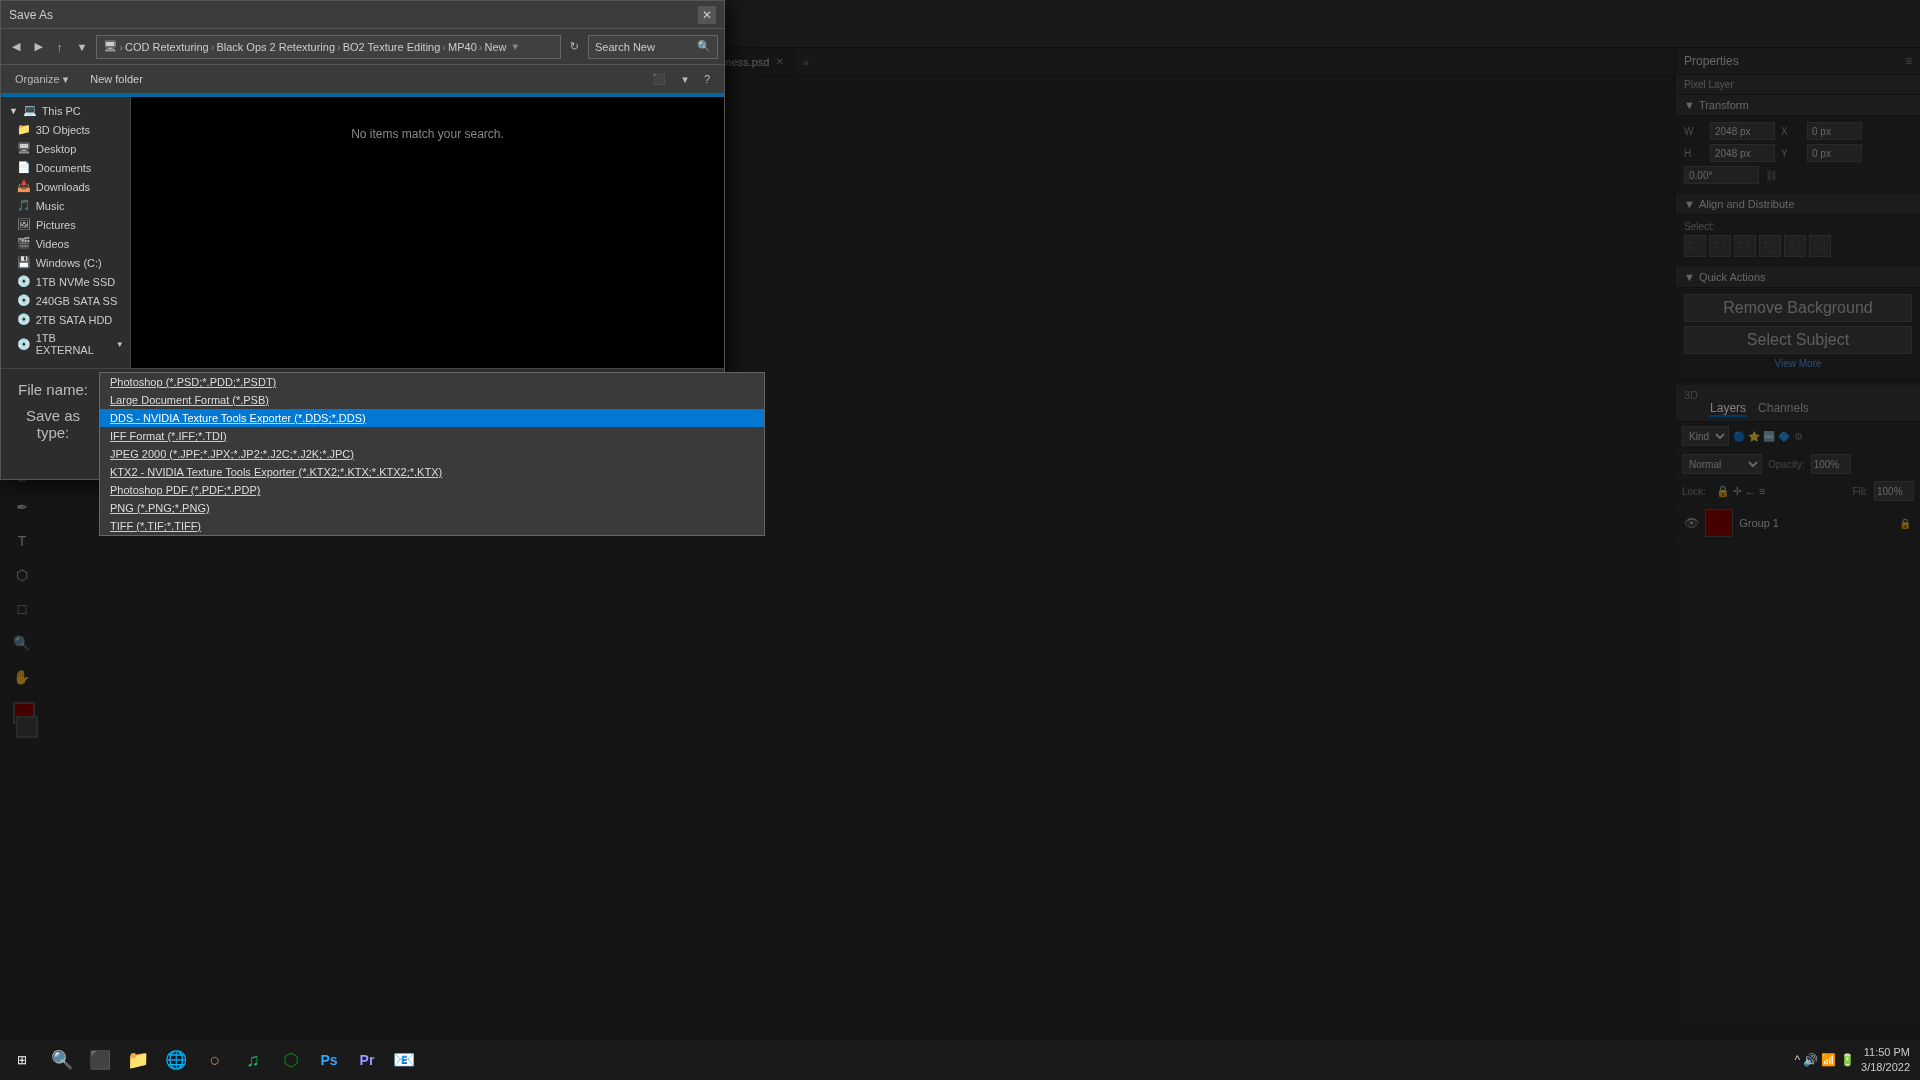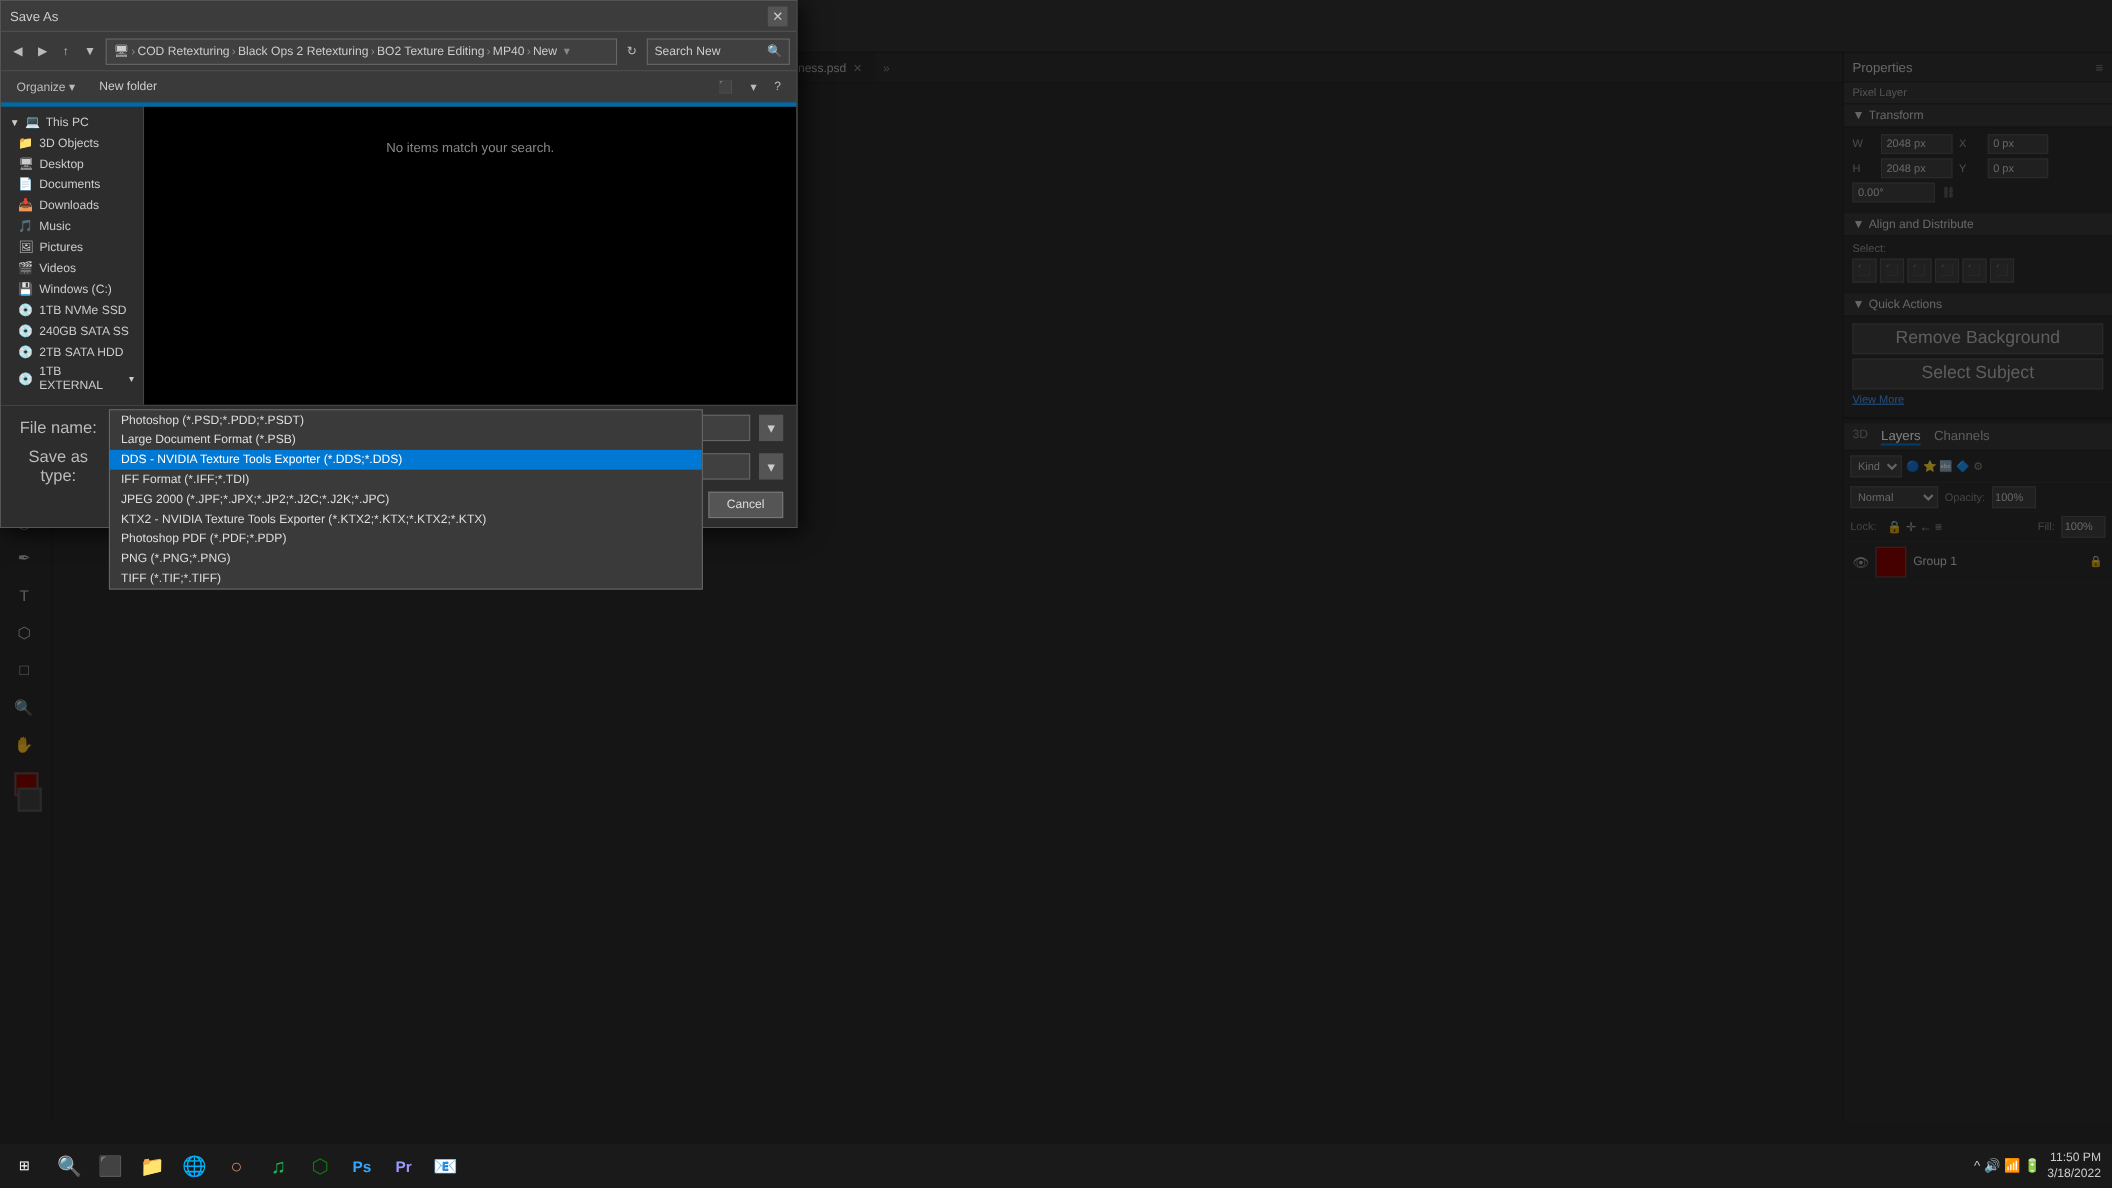--- a/index.html
+++ b/index.html
@@ -694,7 +694,7 @@
   <div class="quick-actions-section">
     <button class="qa-btn">Remove Background</button>
     <button class="qa-btn">Select Subject</button>
-    <a style="font-size:10px;color:#4a9eff;text-align:left;display:block;cursor:pointer;text-decoration:underline;">View More</a>
+    <a style="font-size:10px;color:#4a9eff;text-align:center;display:block;cursor:pointer;">View More</a>
   </div>
 
   <div style="border-top:2px solid #222;margin:4px 0;"></div>

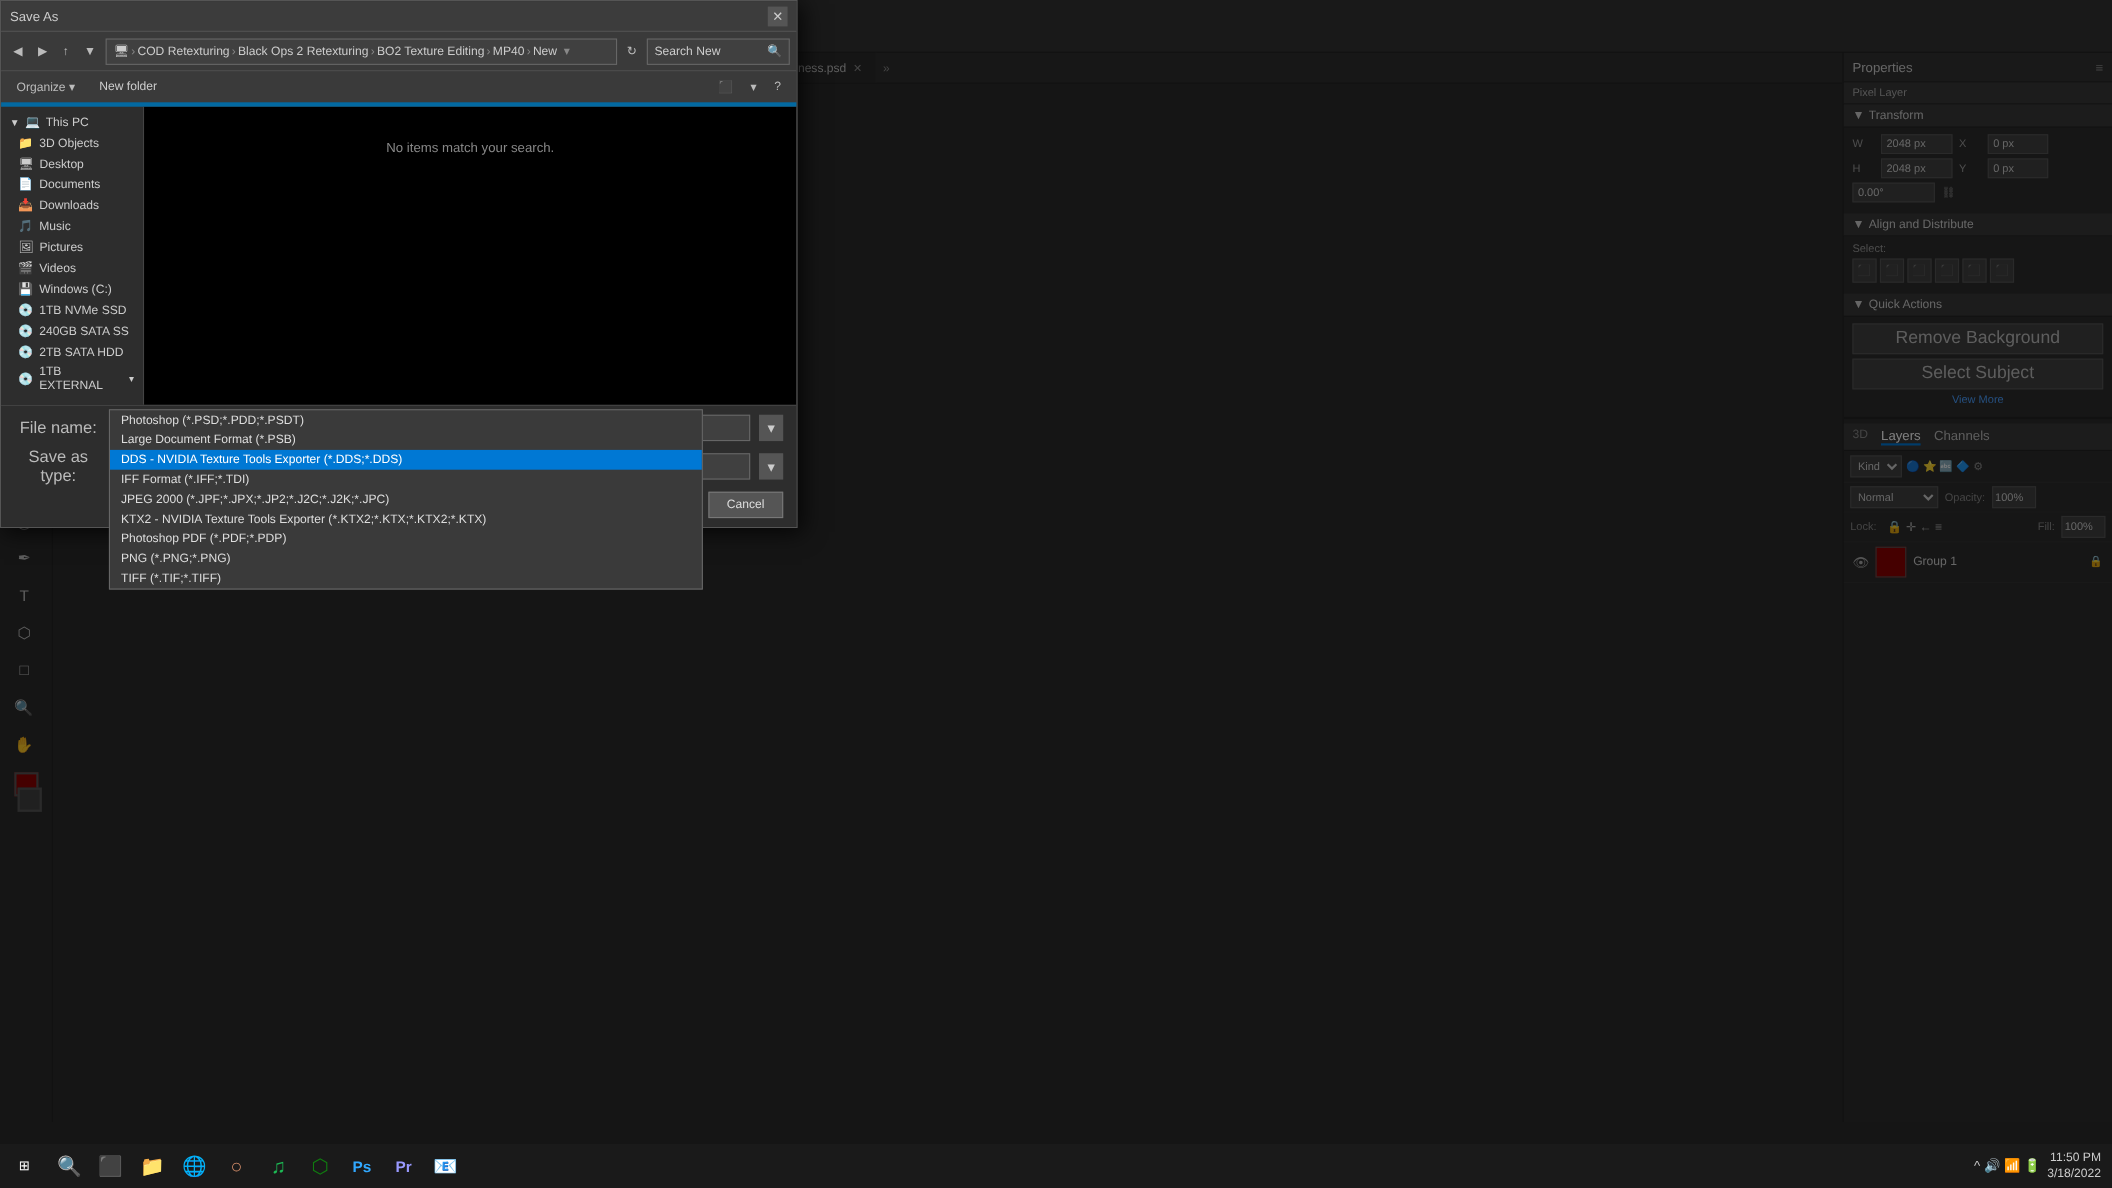--- a/index.html
+++ b/index.html
@@ -251,11 +251,12 @@
       position: absolute;
       top: 372px;
       left: 99px;
-      width: 540px;
+      width: 666px;
       background: #3a3a3a;
       border: 1px solid #666;
       z-index: 300;
       font-size: 11px;
+      text-decoration: underline;
     }
 
     .dropdown-item {

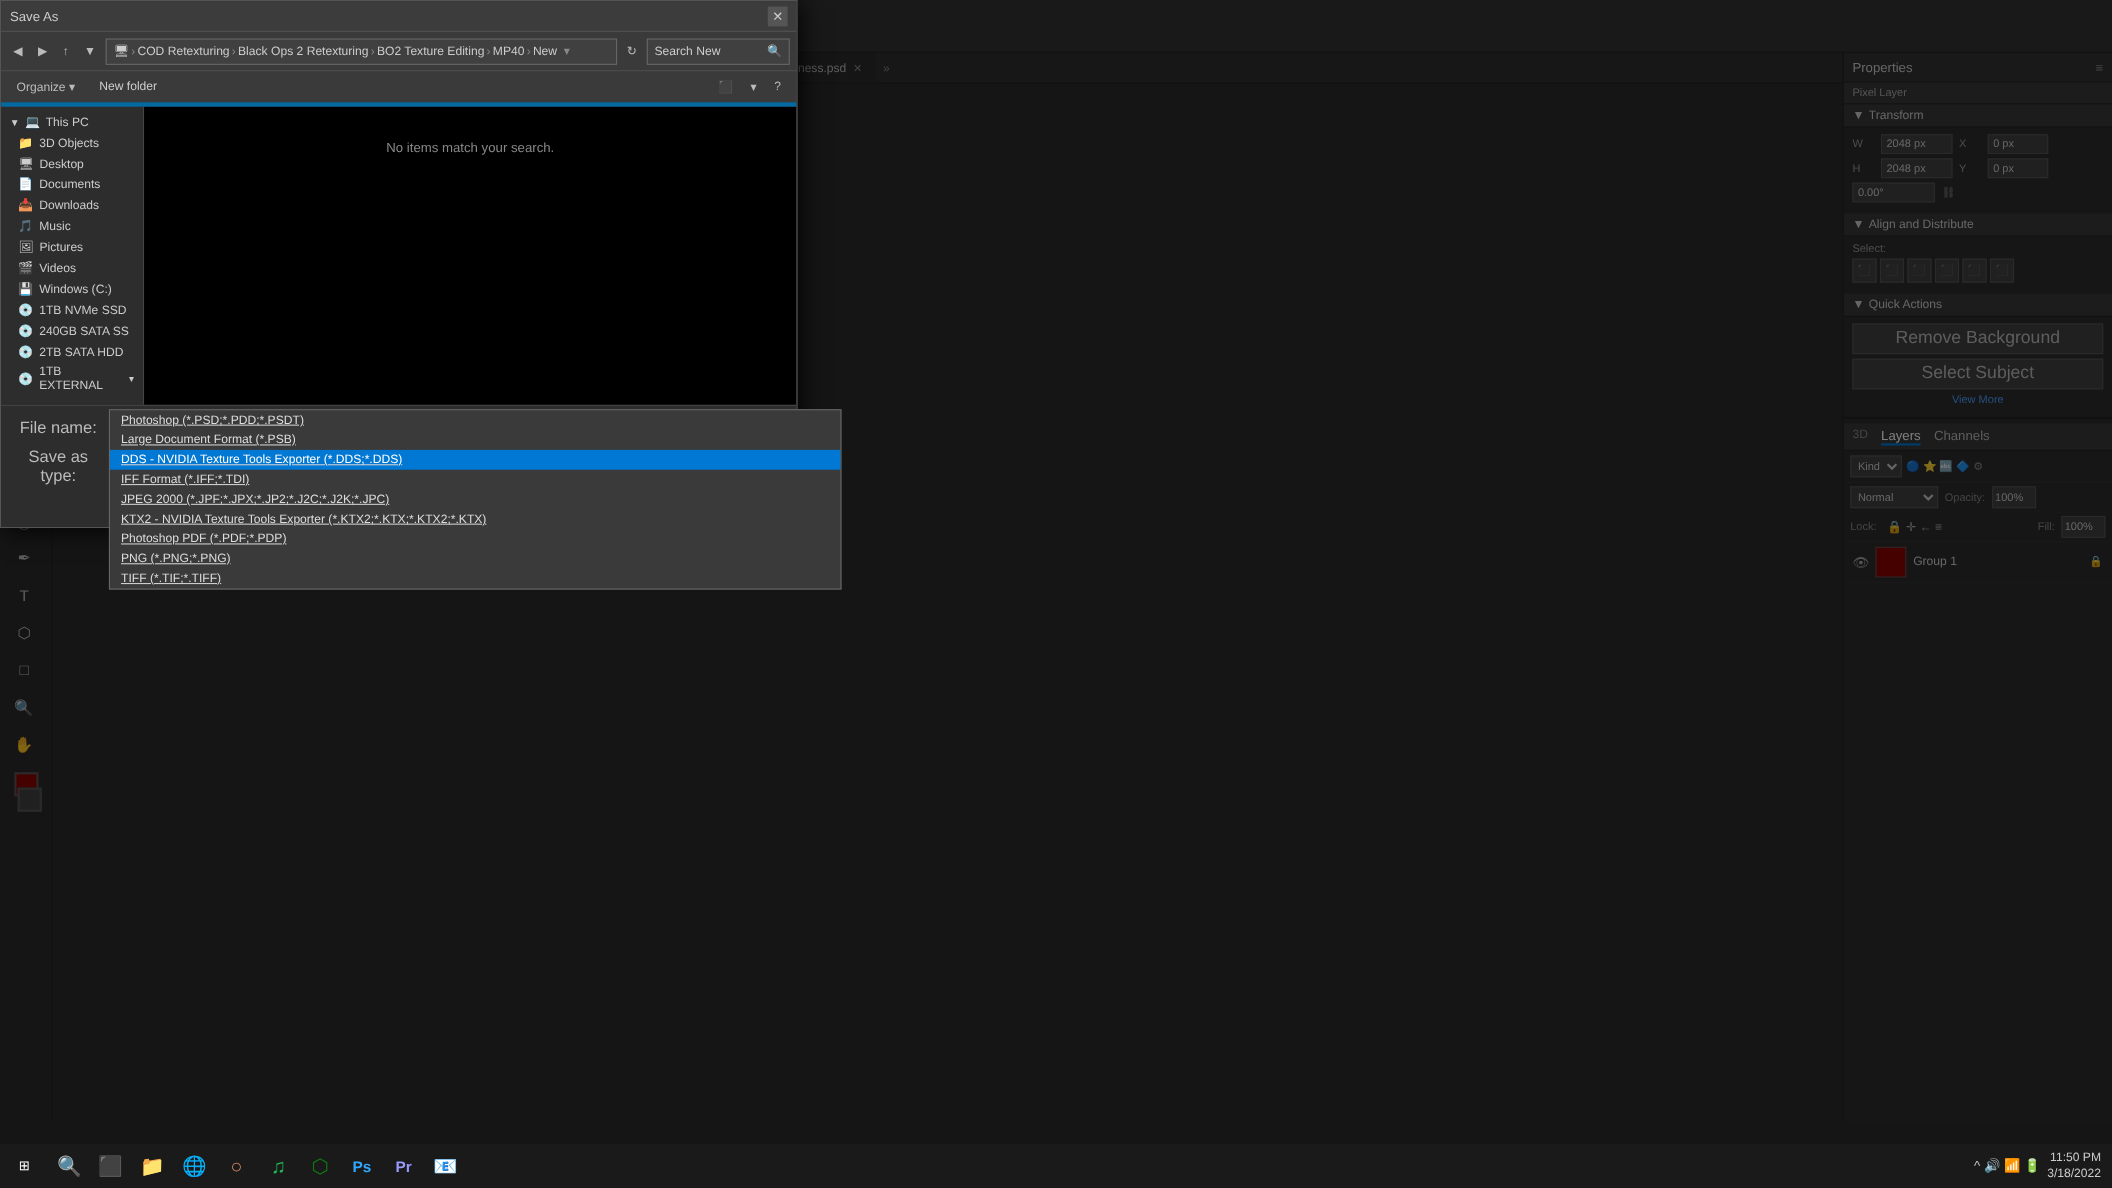--- a/index.html
+++ b/index.html
@@ -414,6 +414,7 @@
       cursor: pointer;
       color: #bbb;
       font-size: 12px;
+      margin-top: 12px;
     }
 
     .layers-tab.active {

